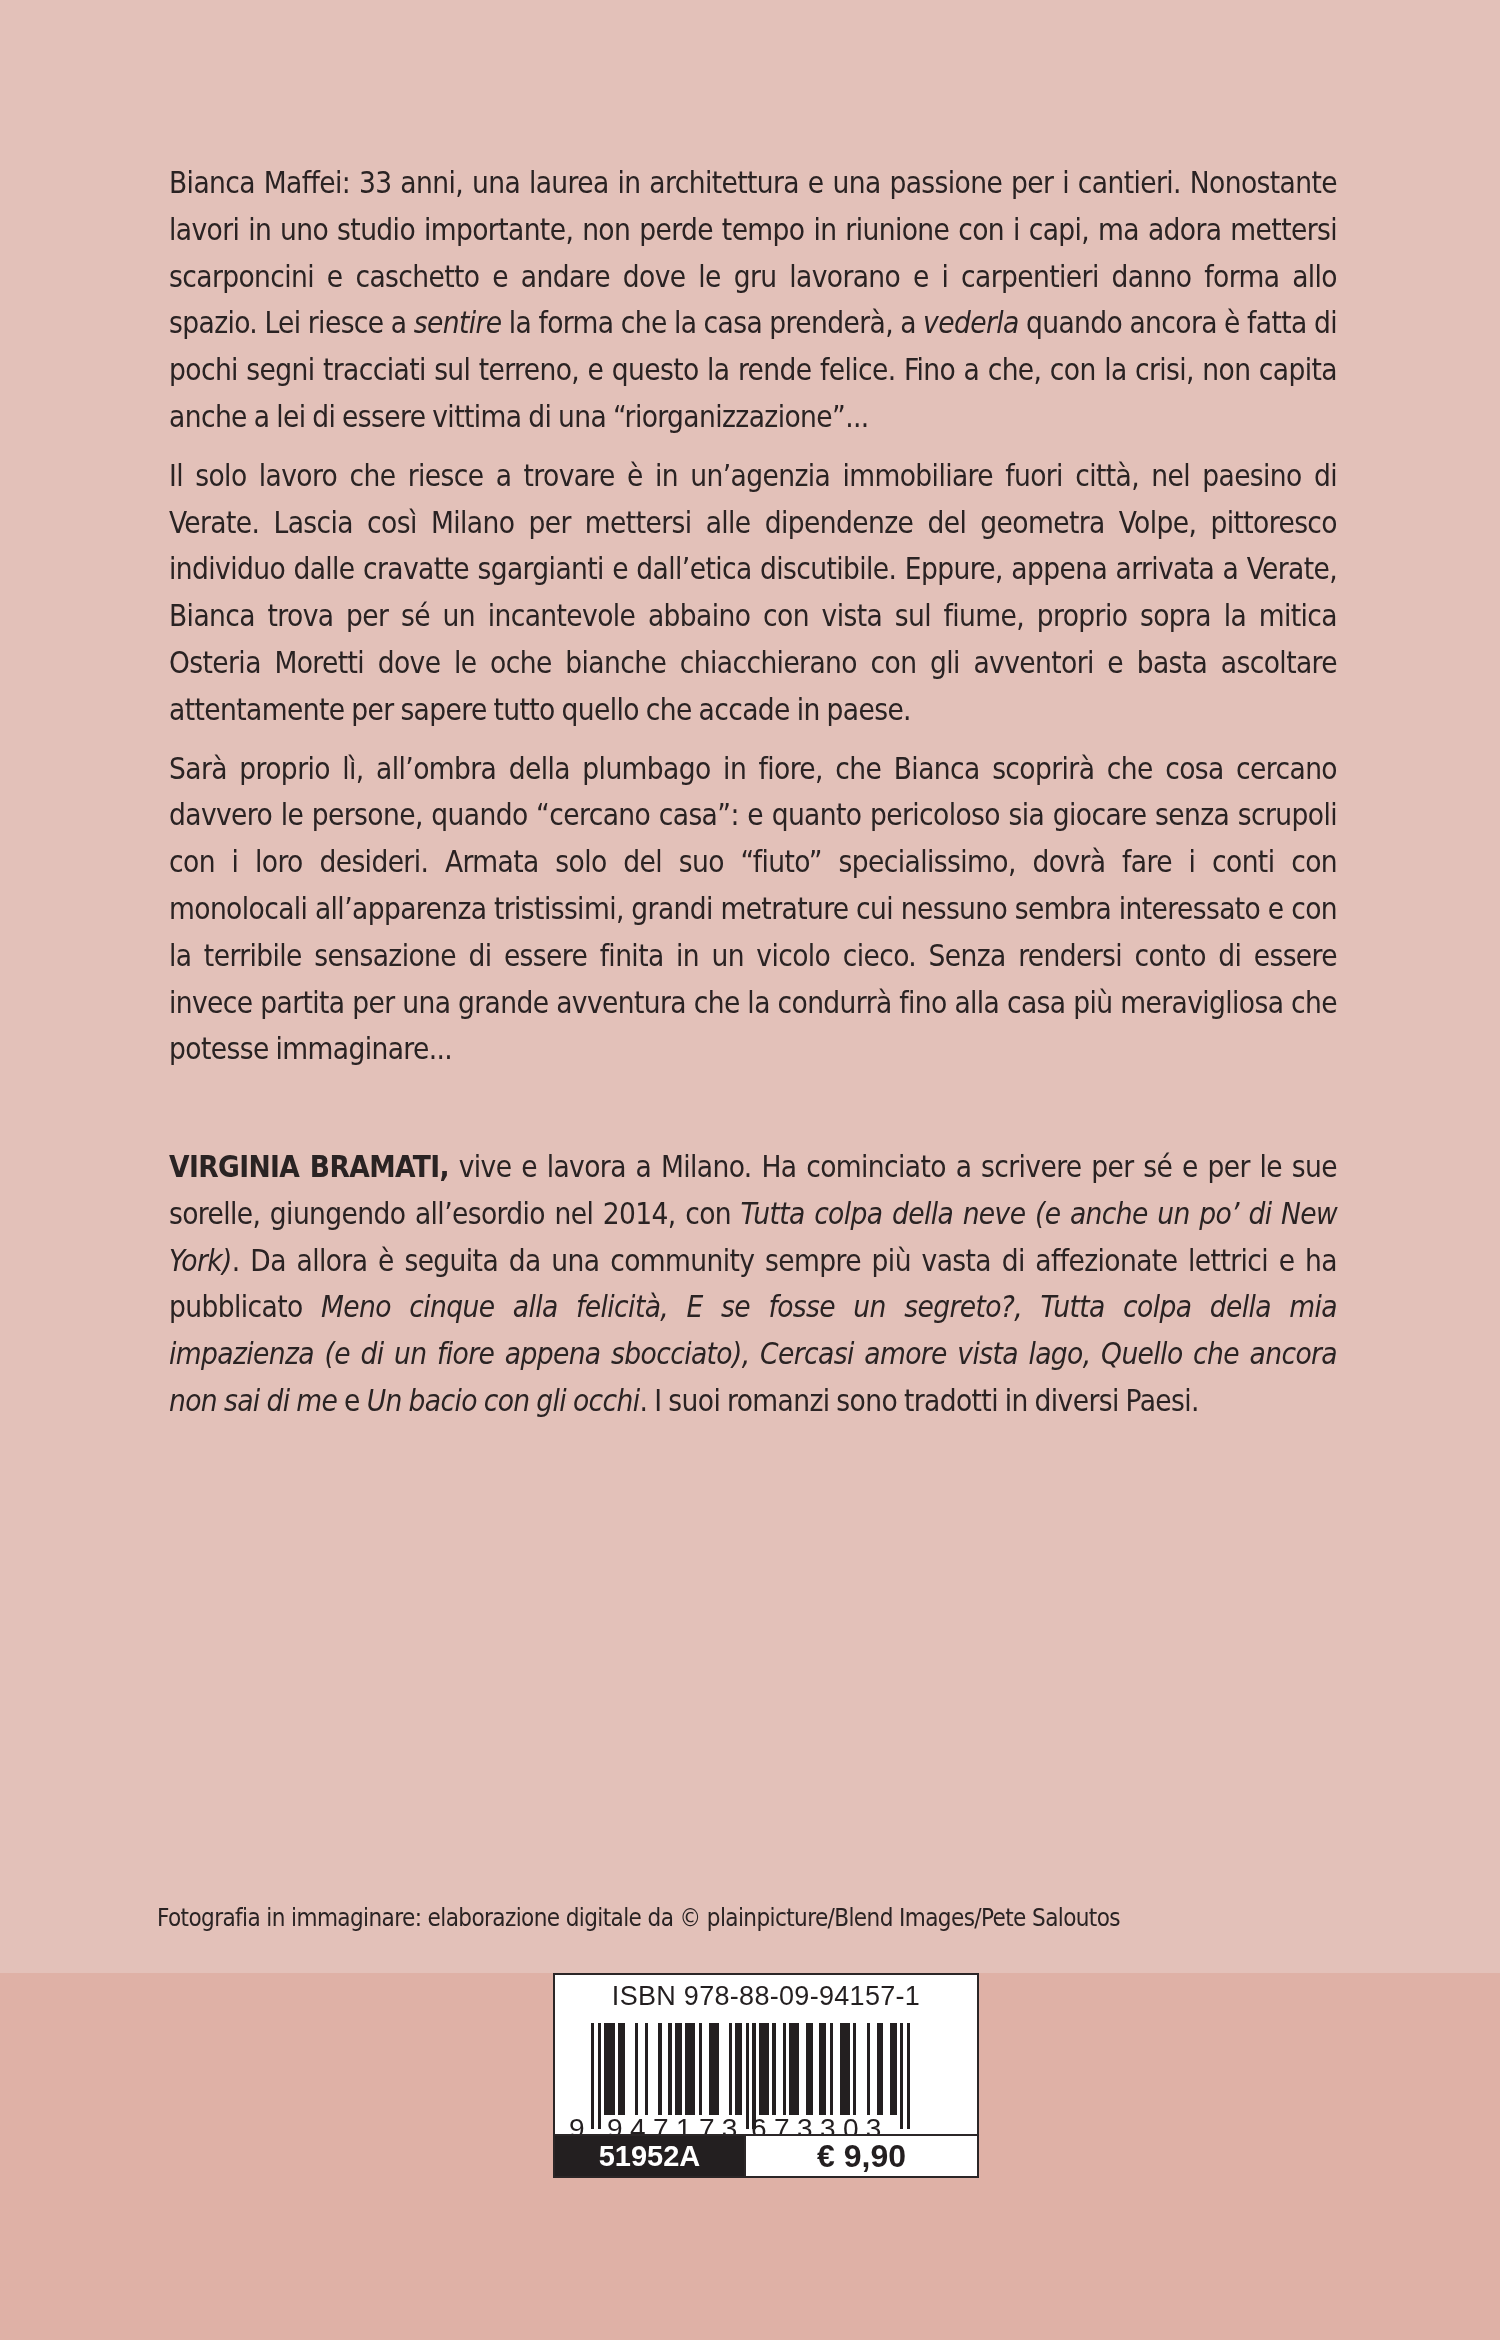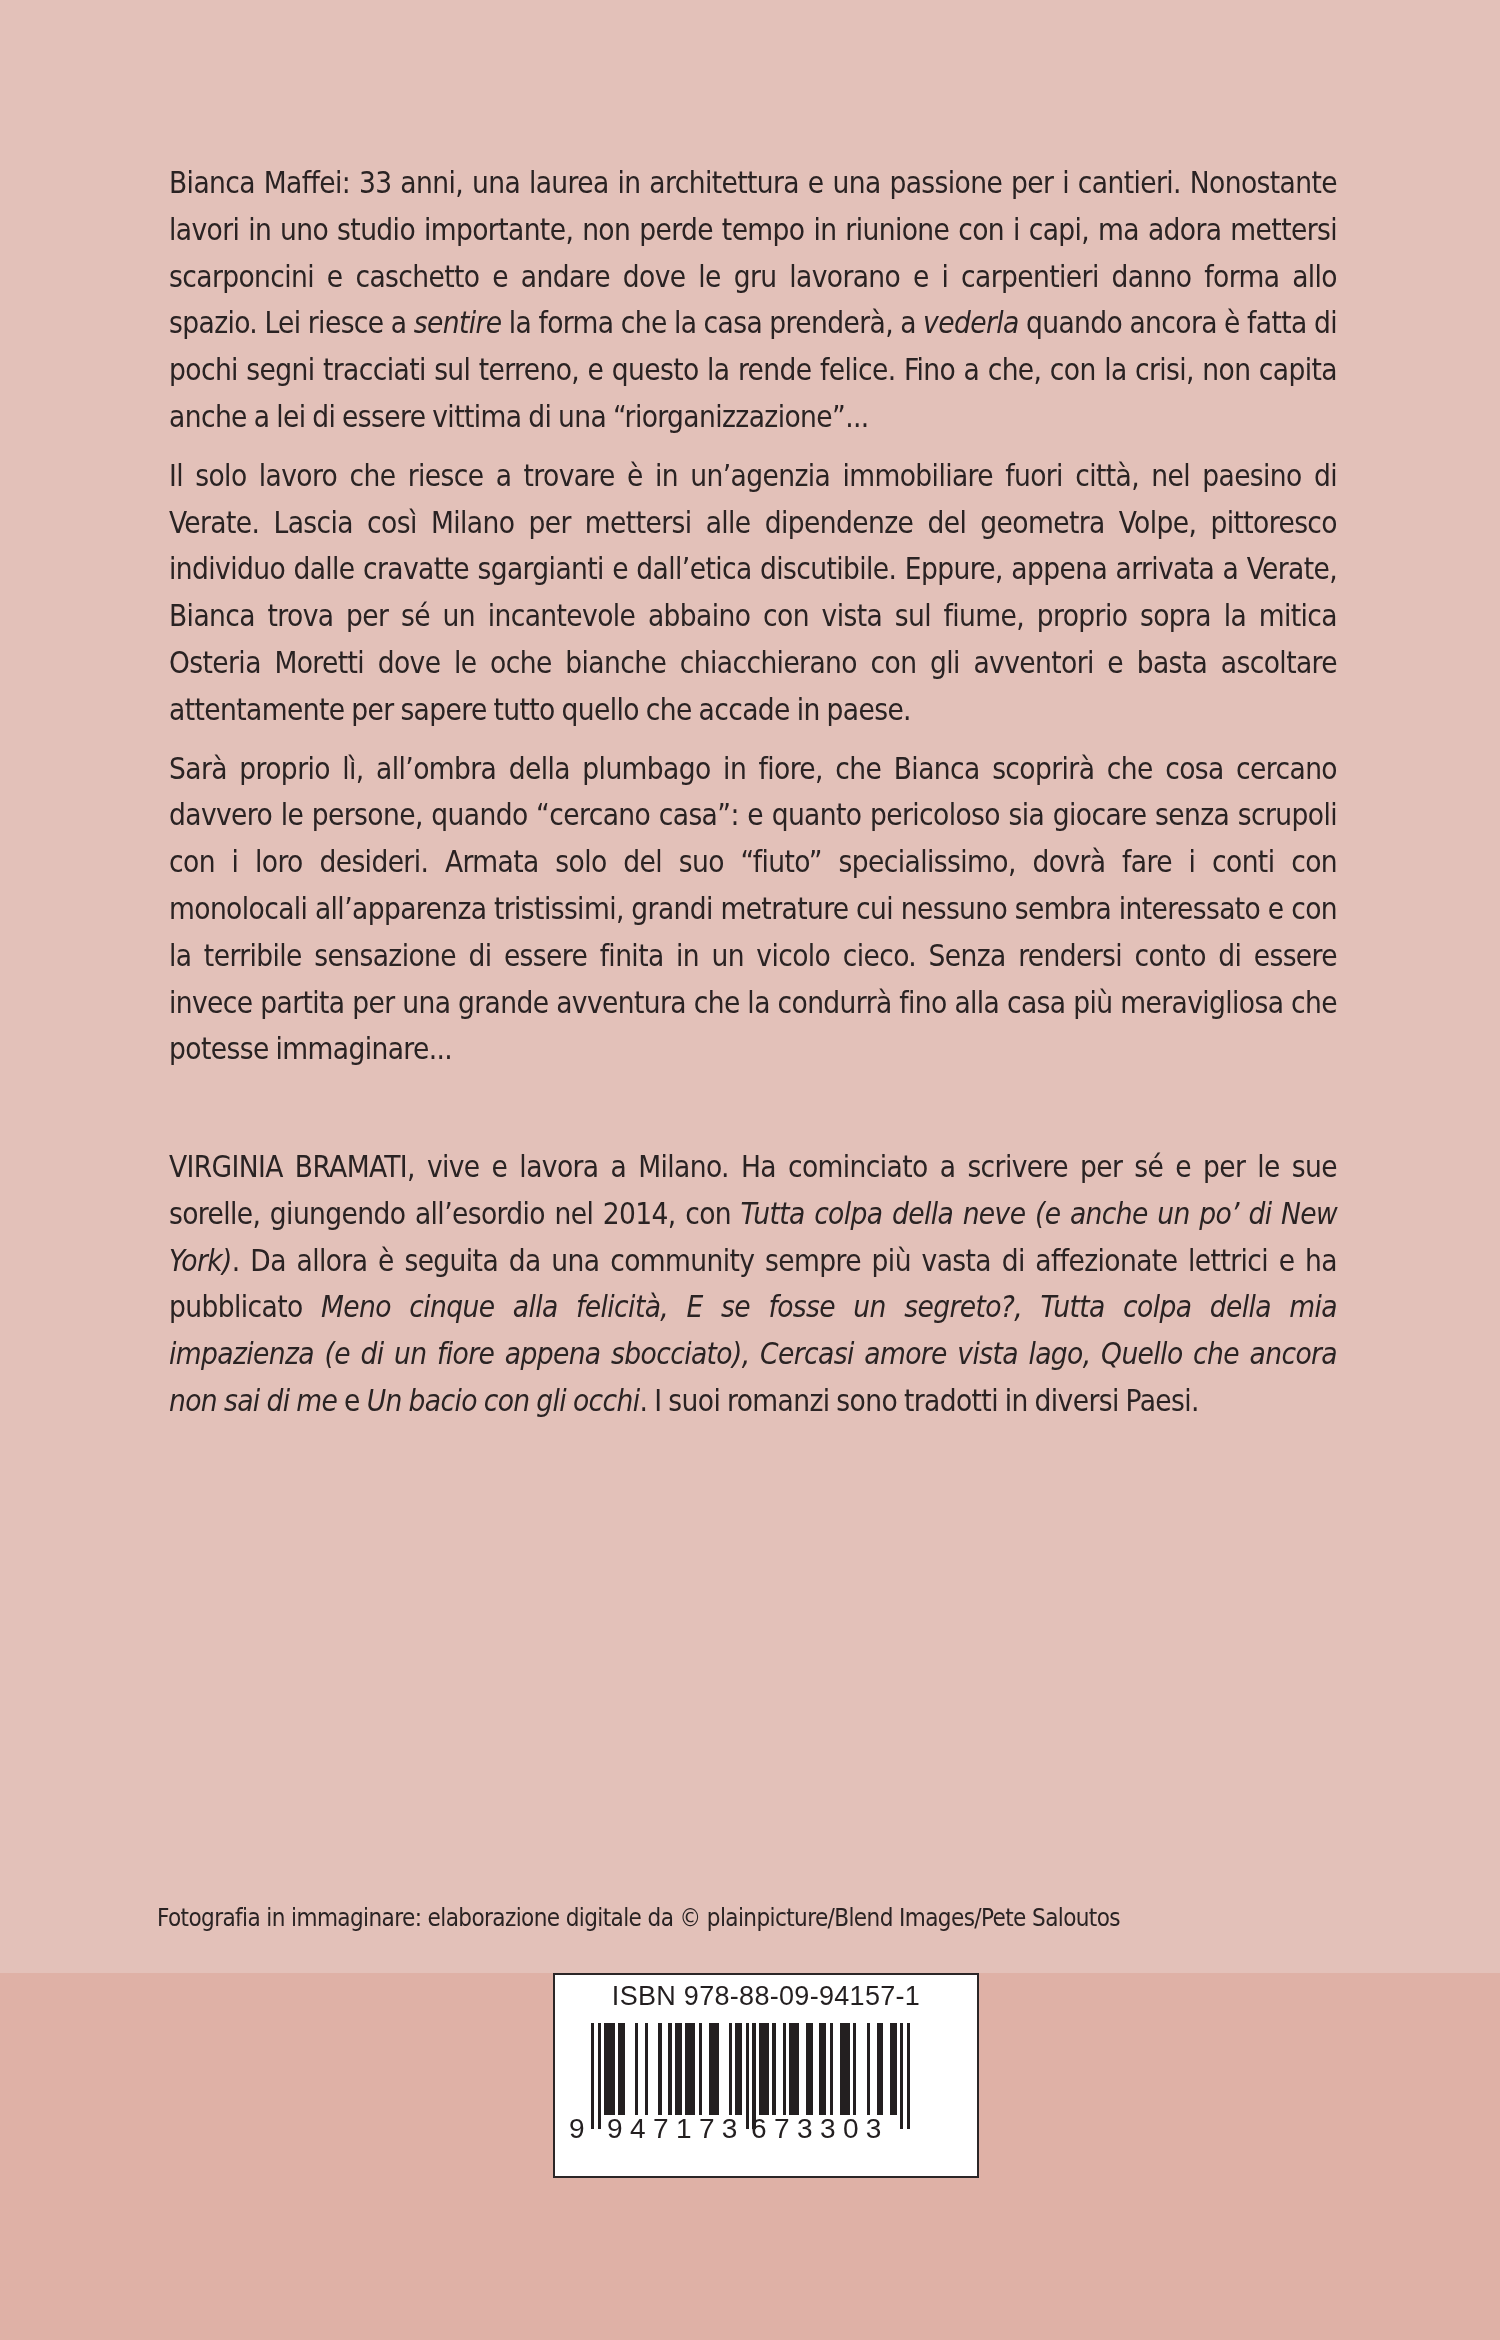--- a/index.html
+++ b/index.html
@@ -20,7 +20,7 @@
     .blurb p { margin: 12px; }
     .blurb .gap { height: 46.8px; }
     .blurb em { font-style: italic; }
-    .blurb strong { font-weight: normal; }
+    .blurb strong { font-weight: bold; }
     .credit {
       position: absolute; left: 157px; top: 1904px;
       font-size: 24px; letter-spacing: -0.6px; white-space: nowrap;

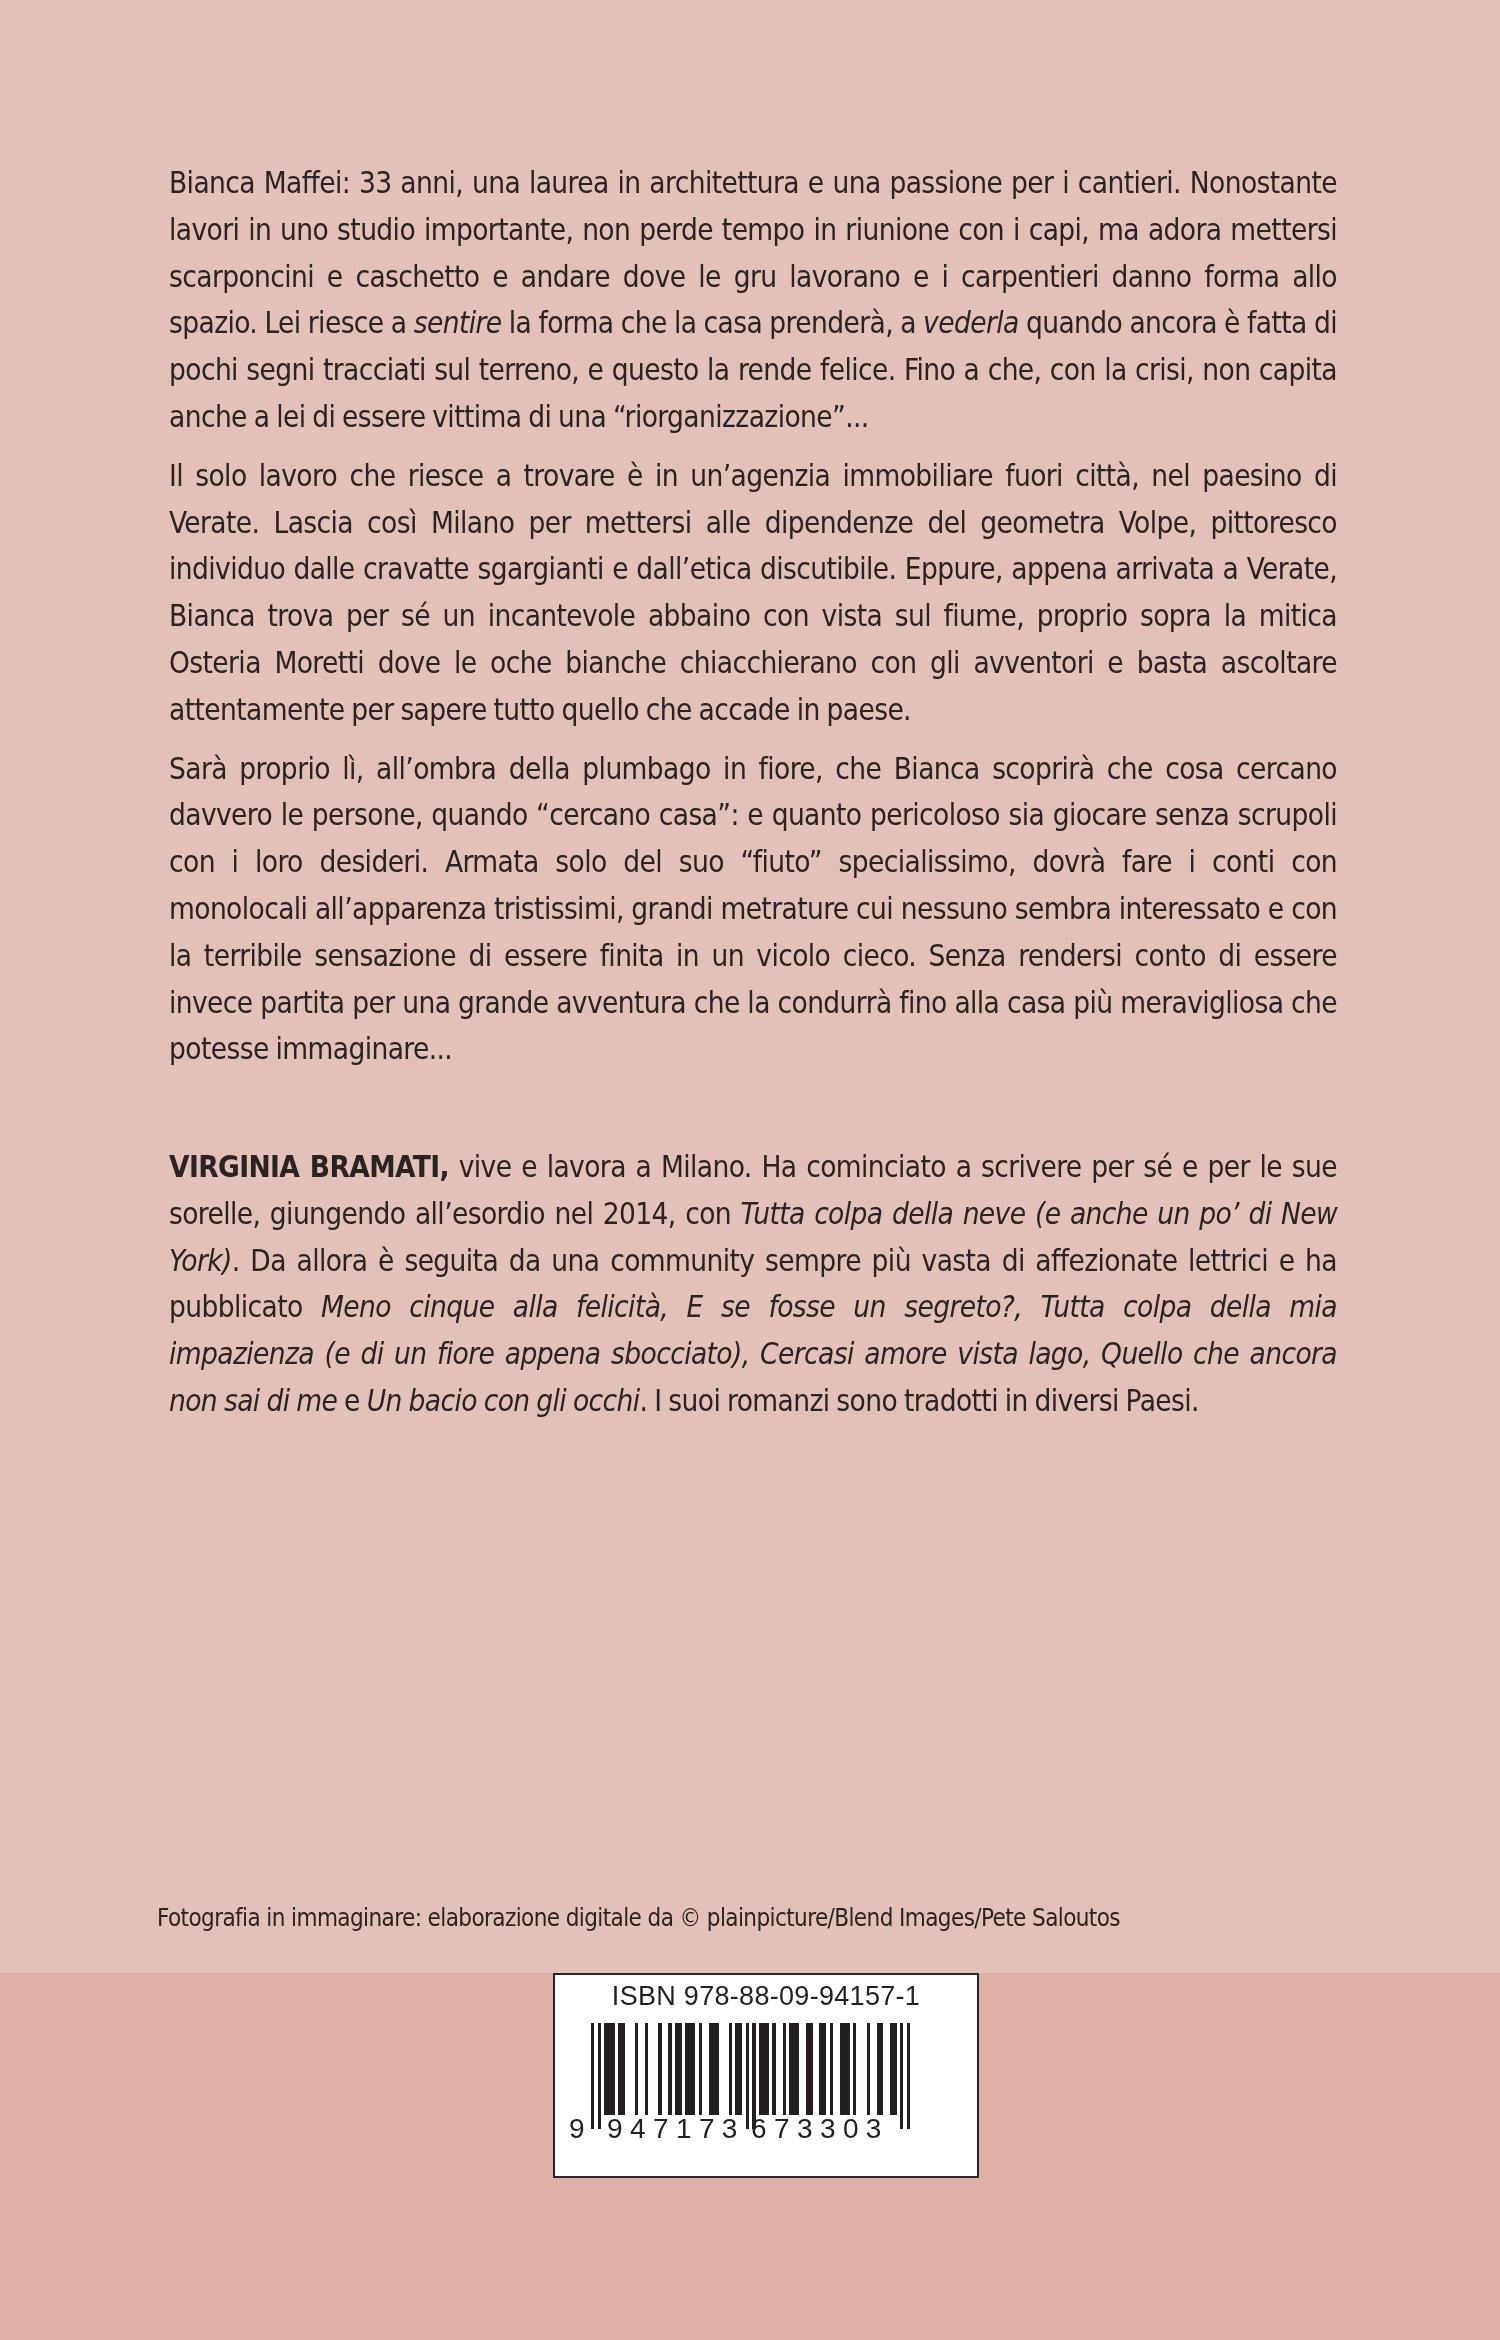--- a/index.html
+++ b/index.html
@@ -101,6 +101,10 @@
   <div class="digits" style="left:14px;">9</div>
   <div class="digits" style="left:52px; letter-spacing:7.4px;">947173</div>
   <div class="digits" style="left:196px; letter-spacing:7.4px;">673303</div>
+  <div class="bottom-row">
+    <div class="code-cell">51952A</div>
+    <div class="price-cell">€ 9,90</div>
+  </div>
 </div>
 
 </body></html>

